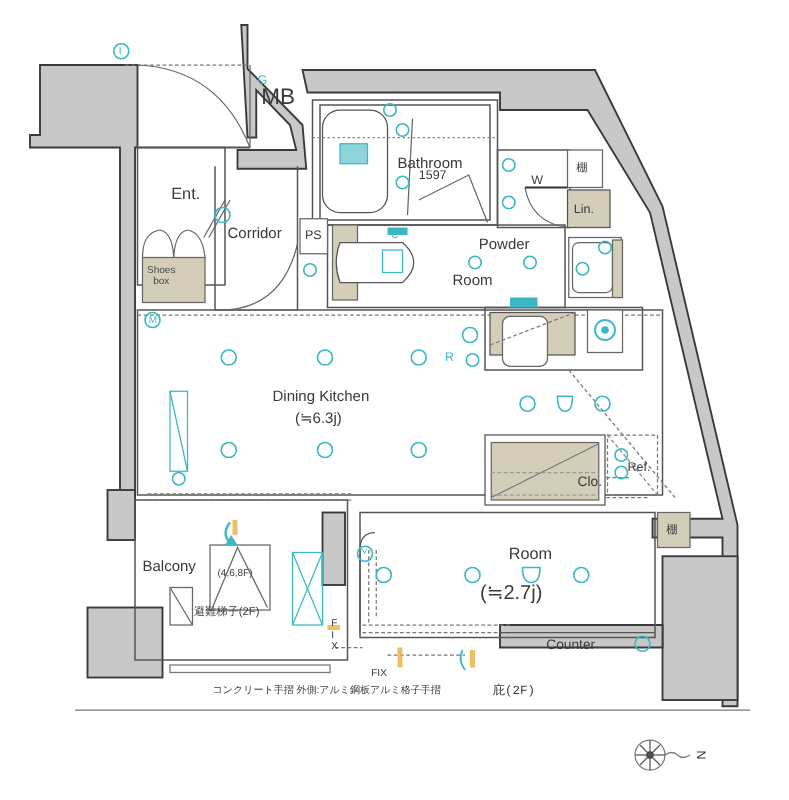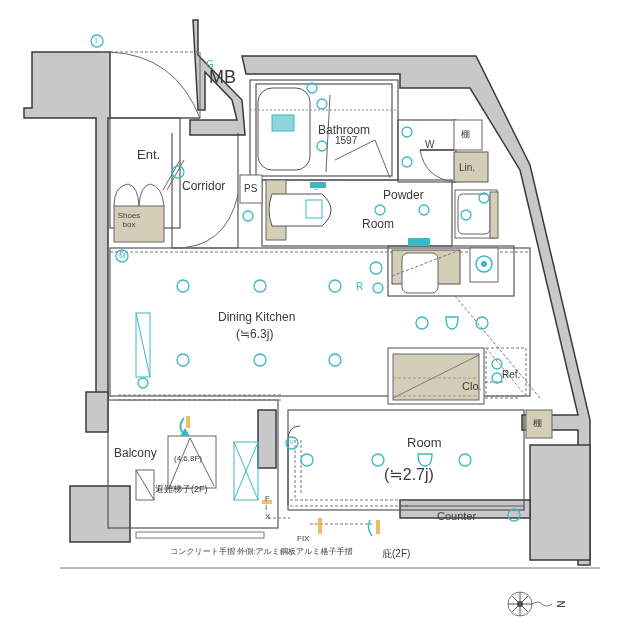--- a/index.html
+++ b/index.html
@@ -249,7 +249,7 @@
 
 <div class="lbl tiny" style="left:155px;top:485px;font-size:9px;">避難梯子(2F)</div>
 <div class="lbl tiny" style="left:170px;top:548px;font-size:8px;">コンクリート手摺 外側:アルミ鋼板アルミ格子手摺</div>
-<div class="lbl tiny" style="left:382px;top:549px;font-size:10px;">庇(2F)</div>
+<div class="lbl tiny" style="left:394px;top:549px;font-size:10px;font-family:Liberation Mono, monospace;">庇(2F)</div>
 <div class="lbl small" style="left:556px;top:599px;transform:rotate(90deg);">N</div>
 
 </body></html>

